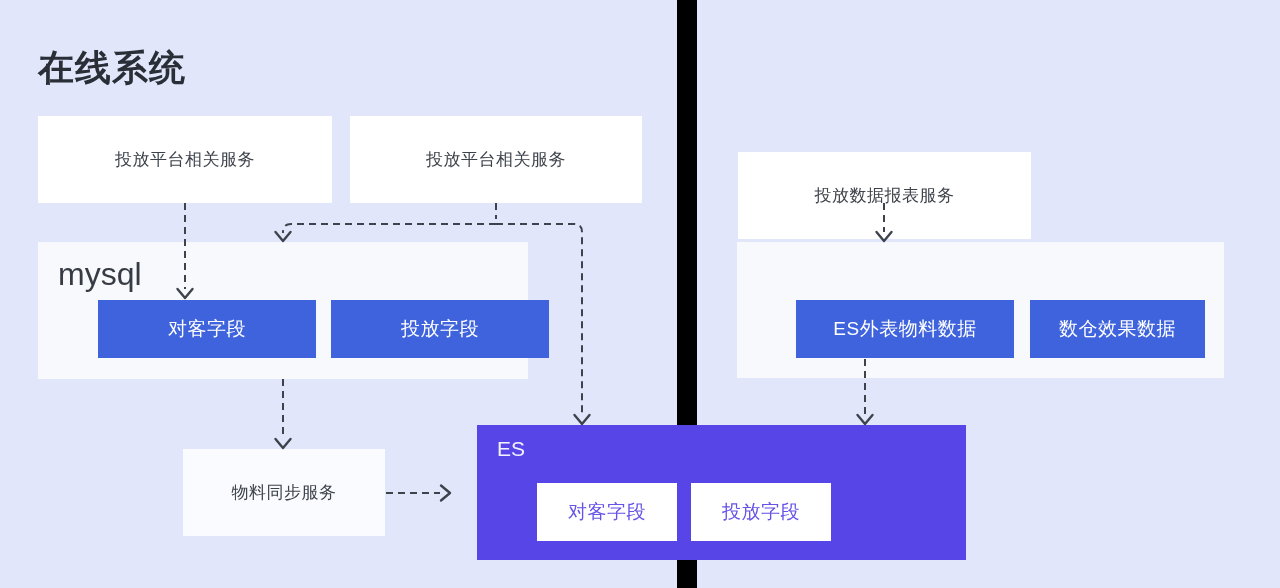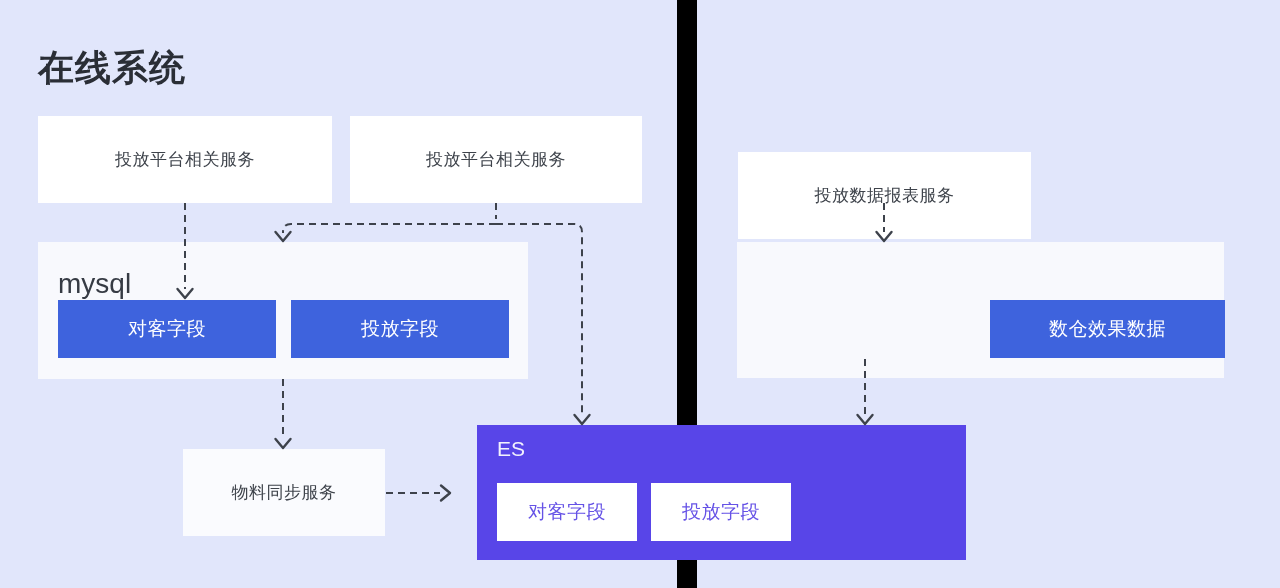--- a/index.html
+++ b/index.html
@@ -54,8 +54,8 @@
   .container-label {
     position: absolute;
     left: 20px;
-    top: 26px;
-    font-size: 28px;
+    top: 14px;
+    font-size: 32px;
     color: var(--label-gray);
   }
 

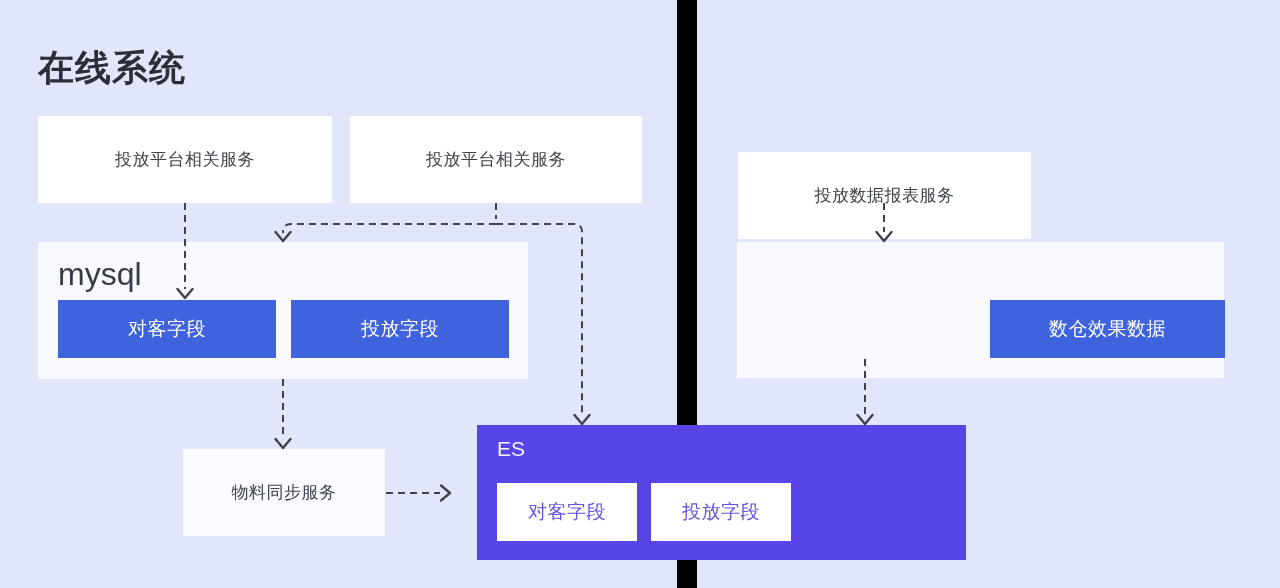--- a/index.html
+++ b/index.html
@@ -68,6 +68,7 @@
     justify-content: center;
     font-size: 19px;
     letter-spacing: 0.5px;
+    margin-left: 40px;
   }
   .field-chip.blue {
     background: var(--primary-blue);

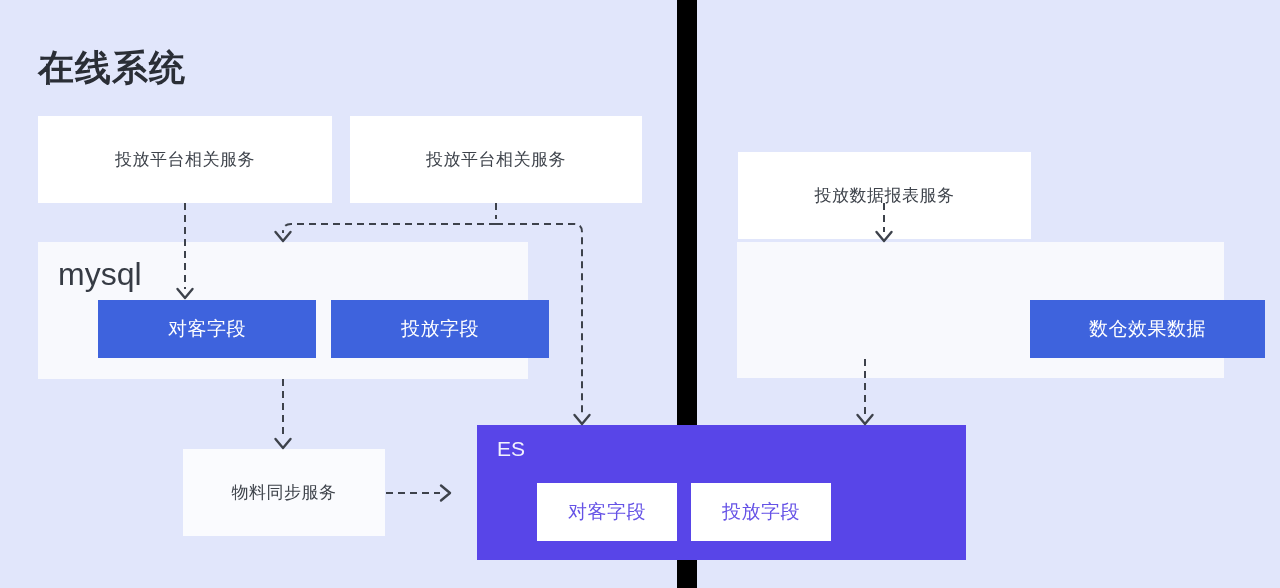--- a/index.html
+++ b/index.html
@@ -158,6 +158,7 @@
   </div>
 
   <div class="container" style="left:737px; top:242px; width:487px; height:136px;">
+    <div class="field-chip blue" style="left:19px; width:218px;">ES外表物料数据</div>
     <div class="field-chip blue" style="left:253px; width:235px;">数仓效果数据</div>
   </div>
 

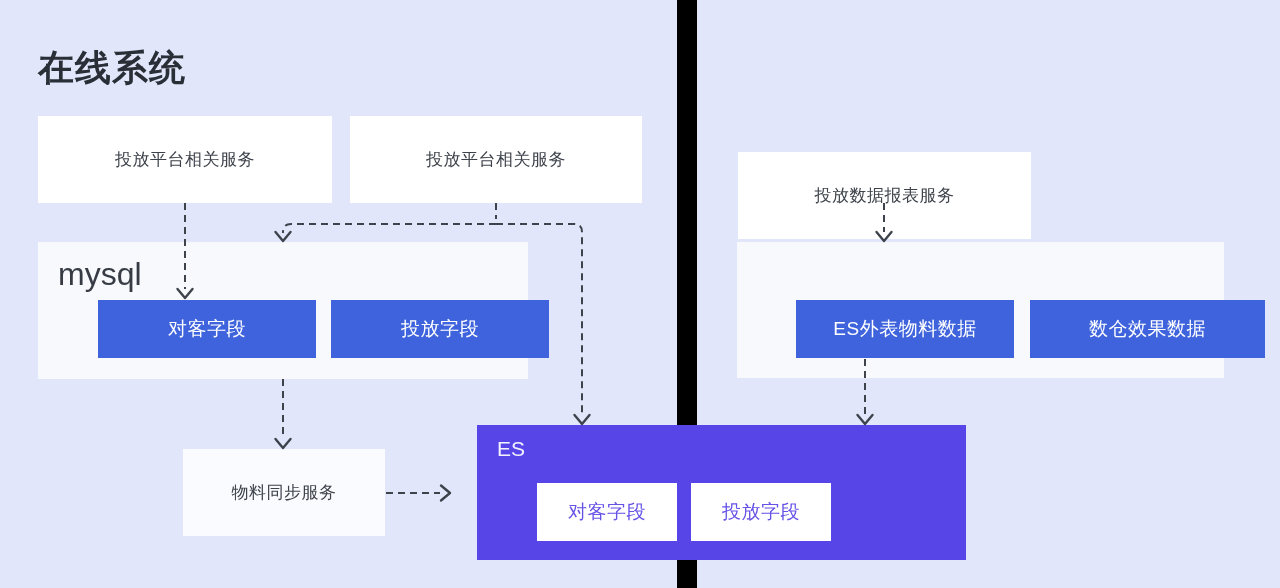--- a/index.html
+++ b/index.html
@@ -159,7 +159,7 @@
 
   <div class="container" style="left:737px; top:242px; width:487px; height:136px;">
     <div class="field-chip blue" style="left:19px; width:218px;">ES外表物料数据</div>
-    <div class="field-chip blue" style="left:253px; width:235px;">数仓效果数据</div>
+    <div class="field-chip blue" style="left:253px; width:175px;">数仓效果数据</div>
   </div>
 
   <div class="divider"></div>

